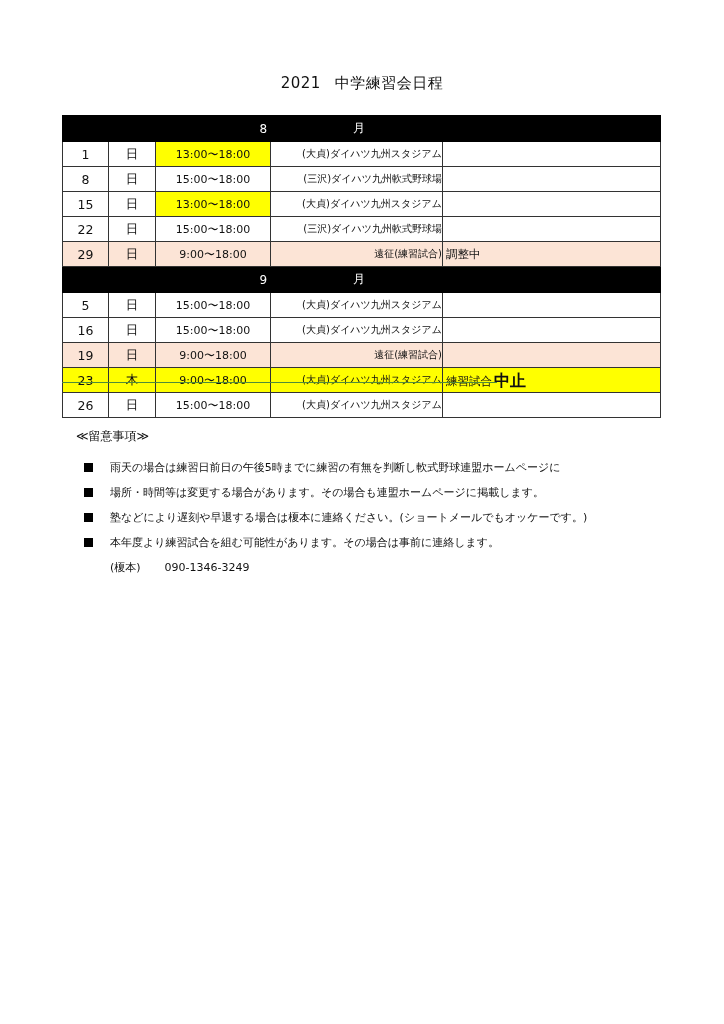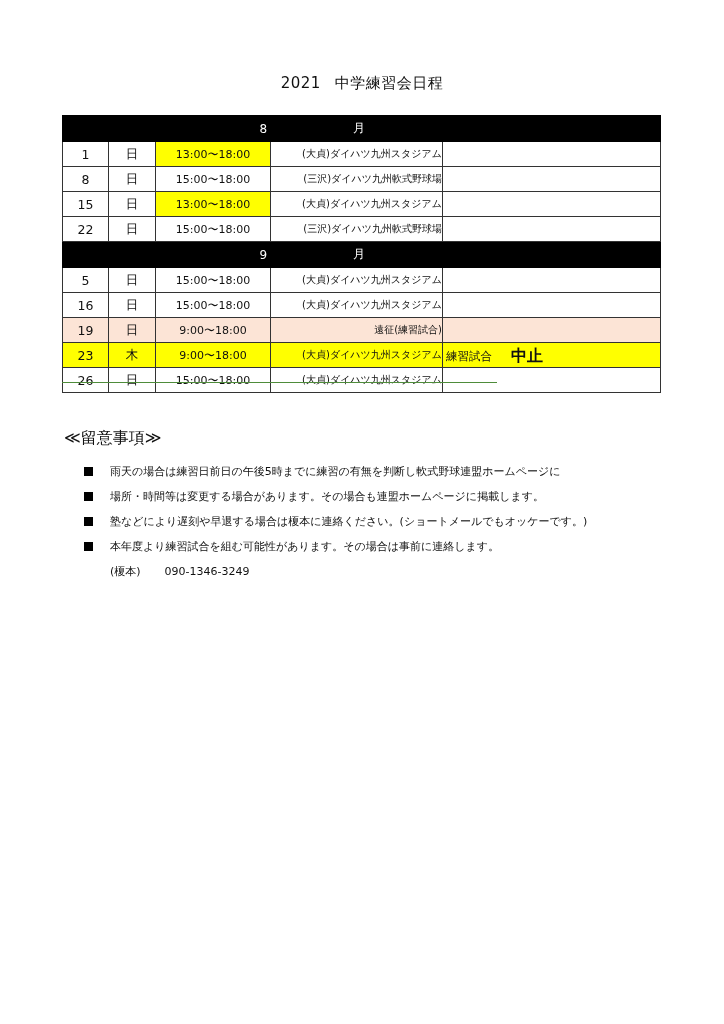--- a/index.html
+++ b/index.html
@@ -83,6 +83,13 @@
       <td class="c-place">(三沢)ダイハツ九州軟式野球場</td>
       <td class="c-note"></td>
     </tr>
+    <tr class="away">
+      <td class="c-day">29</td>
+      <td class="c-wd">日</td>
+      <td class="c-time">9:00〜18:00</td>
+      <td class="c-place">遠征(練習試合)</td>
+      <td class="c-note">調整中</td>
+    </tr>
 
     <tr class="month">
       <td colspan="3" class="month-num">9</td>

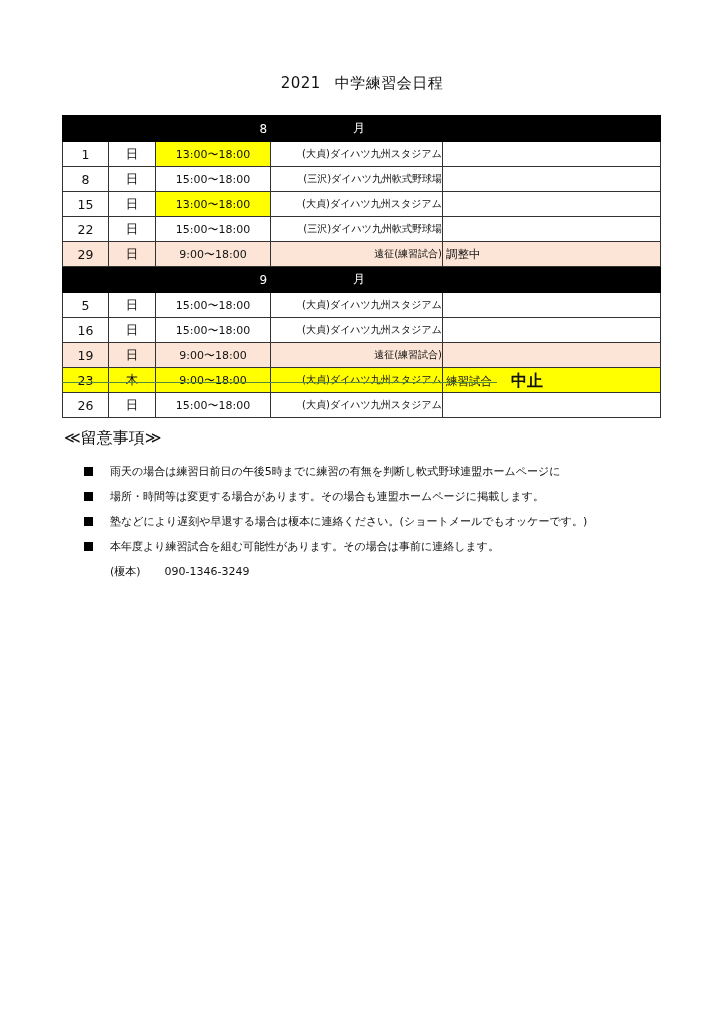--- a/index.html
+++ b/index.html
@@ -26,7 +26,7 @@
   td.hl { background: #ffff00; }
   .strike-line { position: absolute; left: 62px; top: 382px; width: 435px; height: 1px;
                  background: #4e8c3a; }
-  .cancel-label { font-weight: bold; font-size: 16px; margin-left: 19px; position: relative; top: 1px; }
+  .cancel-label { font-weight: bold; font-size: 16px; margin-left: 2px; position: relative; top: 1px; }
   .notes { position: absolute; left: 64px; top: 428px; width: 620px; font-size: 11px; }
   .notes .heading { font-size: 16px; margin-bottom: 10px; }
   .note-item { position: relative; padding-left: 46px; line-height: 25px; }

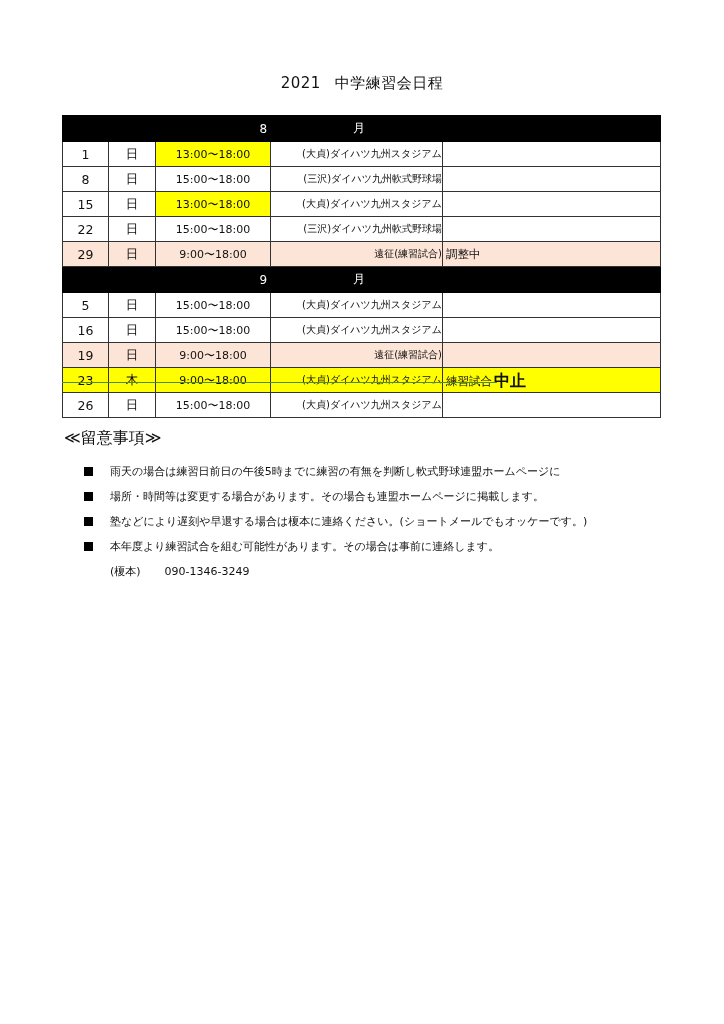--- a/index.html
+++ b/index.html
@@ -28,7 +28,7 @@
                  background: #4e8c3a; }
   .cancel-label { font-weight: bold; font-size: 16px; margin-left: 2px; position: relative; top: 1px; }
   .notes { position: absolute; left: 64px; top: 428px; width: 620px; font-size: 11px; }
-  .notes .heading { font-size: 16px; margin-bottom: 10px; }
+  .notes .heading { font-size: 12px; margin-bottom: 10px; margin-left: 12px; }
   .note-item { position: relative; padding-left: 46px; line-height: 25px; }
   .bullet { position: absolute; left: 20px; top: 8px; width: 9px; height: 9px; background: #000; }
   .contact { padding-left: 46px; line-height: 25px; }

